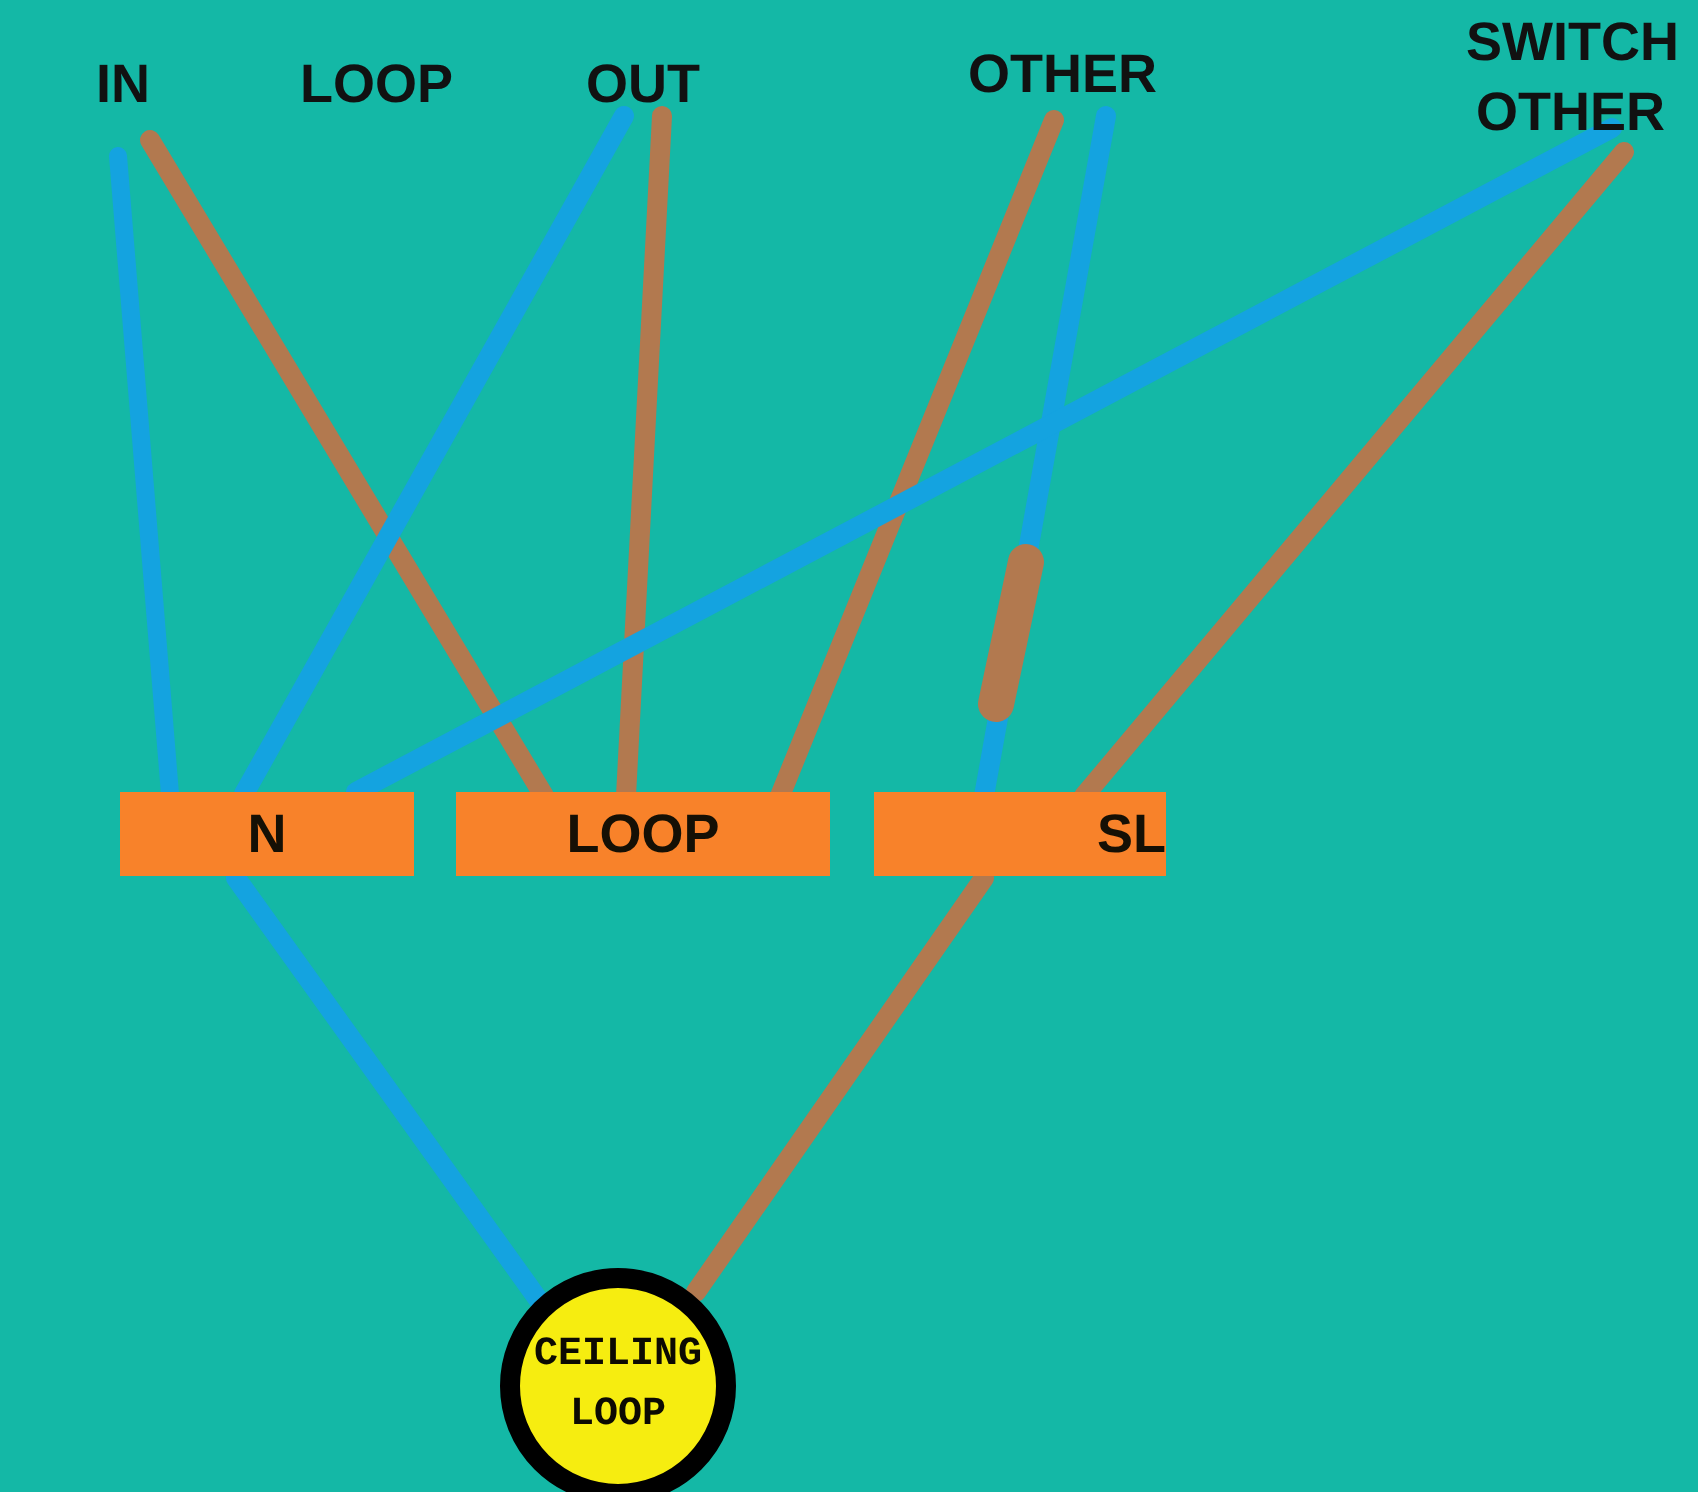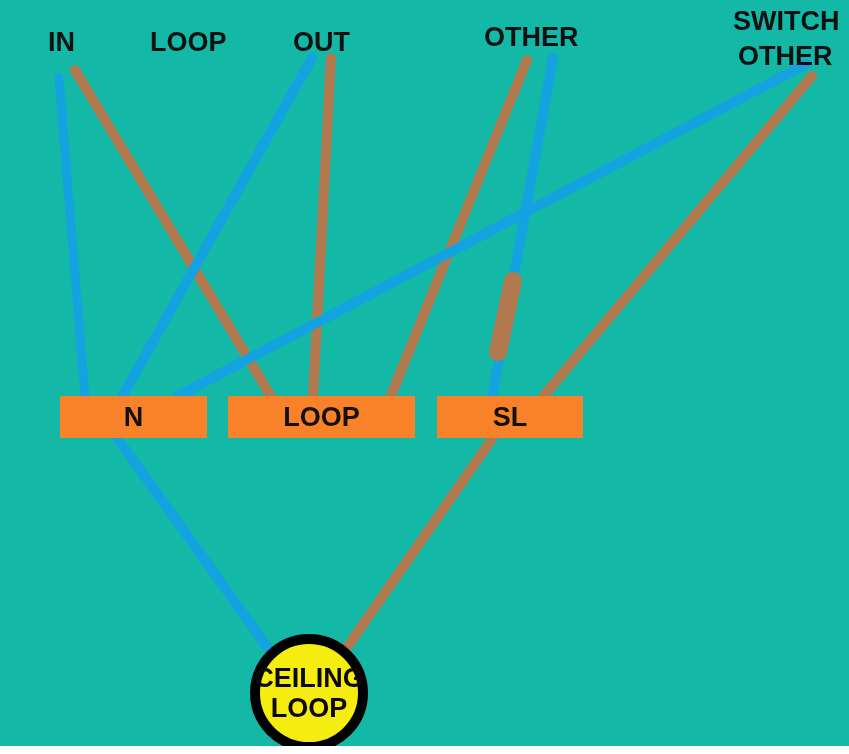--- a/index.html
+++ b/index.html
@@ -101,7 +101,7 @@
       <div class="terminal-block" style="left: 228px; top: 396px; width: 187px; height: 42px; background: rgb(248, 130, 42);">
         <span class="terminal-label">LOOP</span>
       </div>
-      <div class="terminal-block" style="left: 437px; top: 396px; width: 146px; height: 42px; background: rgb(248, 130, 42);">
+      <div class="terminal-block" style="left: 437px; top: 396px; width: 146px; height: 42px; background: rgb(248, 130, 42); justify-content: flex-end;">
         <span class="terminal-label">SL</span>
       </div>
     </div>

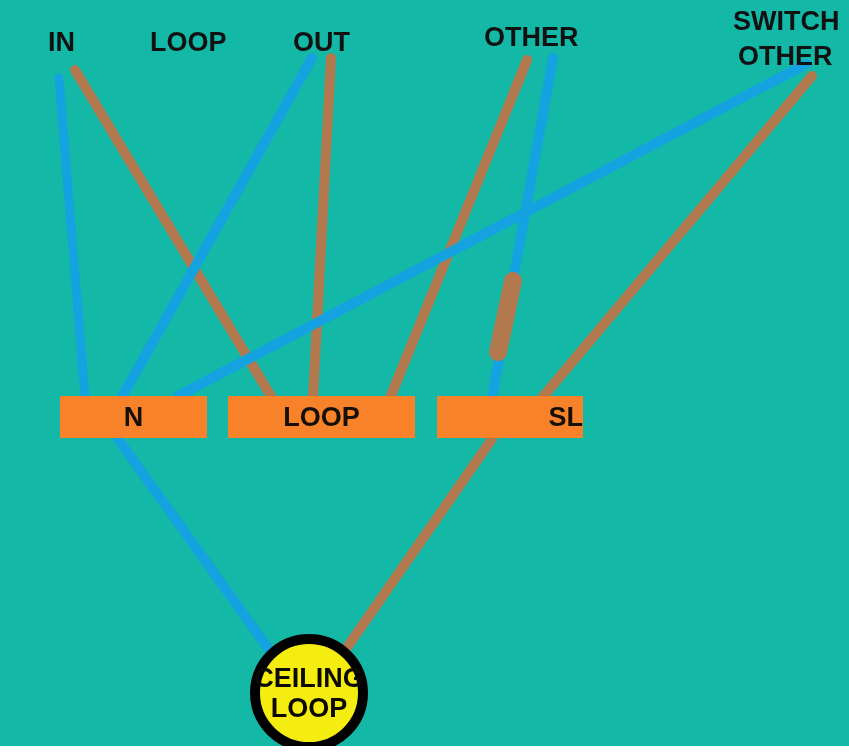--- a/index.html
+++ b/index.html
@@ -58,9 +58,9 @@
     justify-content: center;
   }
   .lamp-text {
-    font-family: Liberation Sans, sans-serif;
+    font-family: Liberation Mono, monospace;
     font-weight: bold;
-    font-size: 27px;
+    font-size: 20px;
     line-height: 30px;
     color: #0c0a02;
     white-space: nowrap;

